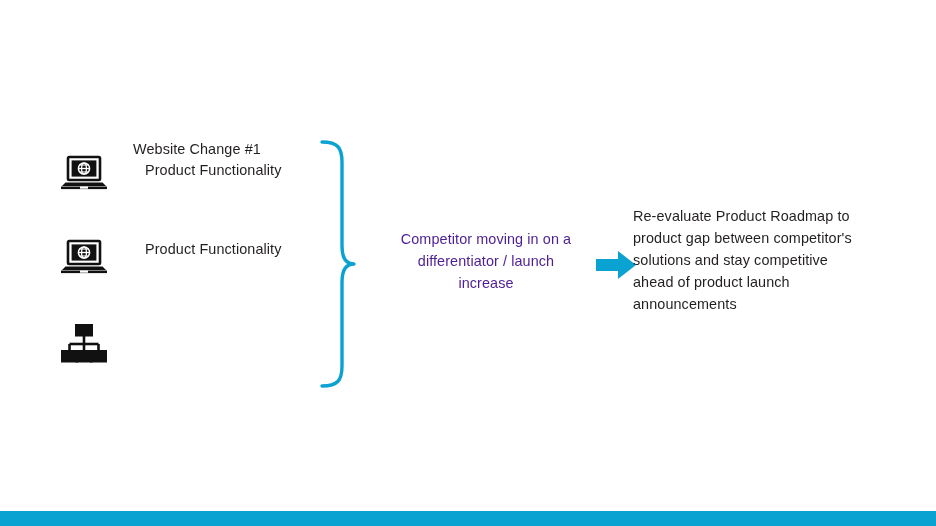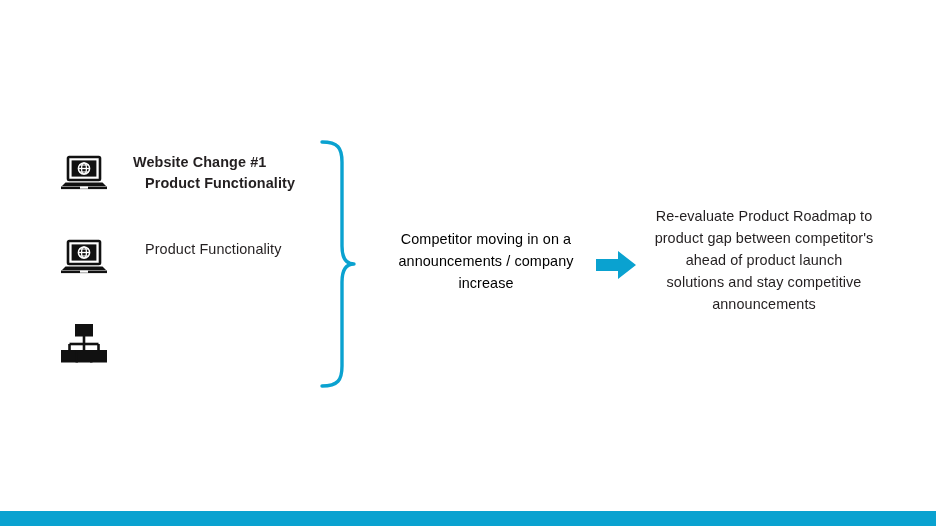--- a/index.html
+++ b/index.html
@@ -114,7 +114,7 @@
       <rect x="19" y="31.5" width="8" height="2.2" fill="#ffffff"></rect>
     </svg>
   </div>
-  <div class="item-text" style="left:133px; top:152px;font-weight:bold;">
+  <div class="item-text" style="left:133px; top:139px;">
     <span class="l1">Website Change #1</span>
     <span class="l2">Product Functionality</span>
   </div>

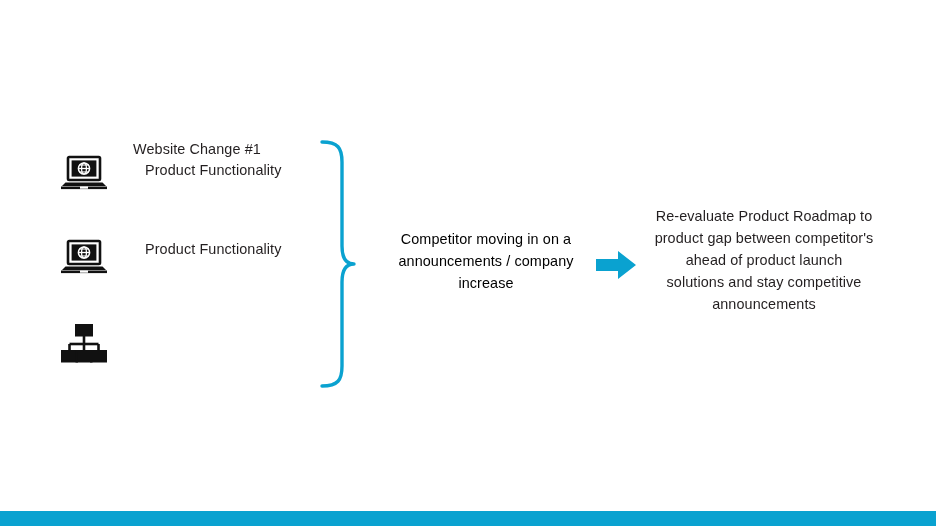--- a/index.html
+++ b/index.html
@@ -74,7 +74,6 @@
     left: 633px;
     top: 205px;
     width: 262px;
-    text-align: center;
     font-size: 14.4px;
     line-height: 22px;
     color: #231f20;

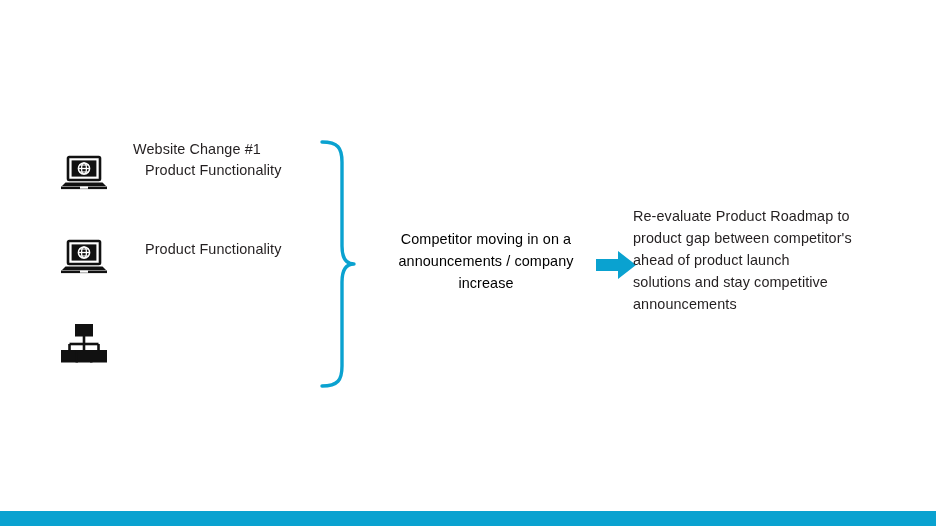--- a/index.html
+++ b/index.html
@@ -54,7 +54,7 @@
     text-align: center;
     font-size: 14.4px;
     line-height: 22px;
-    color: #000000;
+    color: #4c1d95;
     letter-spacing: 0.1px;
   }
   .mid-text span { display: block; }

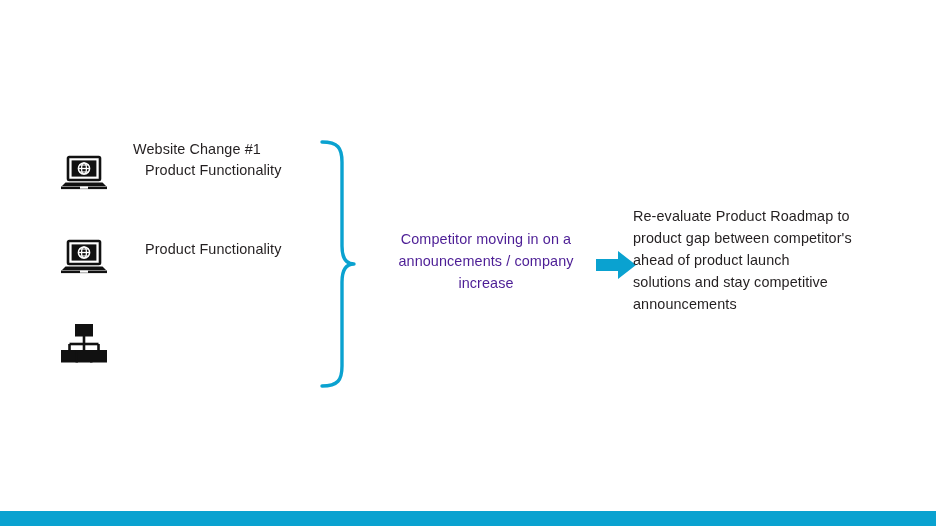--- a/index.html
+++ b/index.html
@@ -167,7 +167,7 @@
 
   <div class="mid-text">
     <span>Competitor moving in on a</span>
-    <span>announcements / company</span>
+    <span>differentiator / launch</span>
     <span>increase</span>
   </div>
 

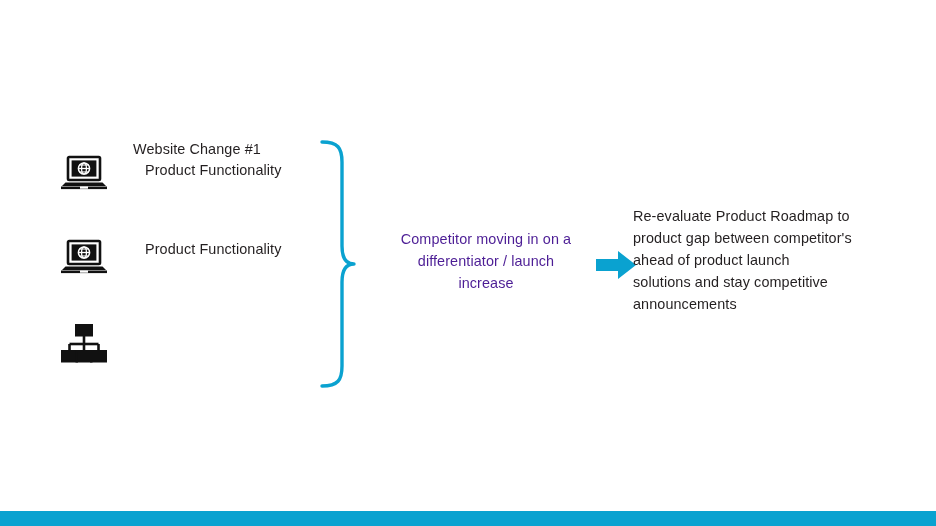--- a/index.html
+++ b/index.html
@@ -180,8 +180,8 @@
   <div class="right-text">
     <span>Re-evaluate Product Roadmap to</span>
     <span>product gap between competitor's</span>
+    <span>solutions and stay competitive</span>
     <span>ahead of product launch</span>
-    <span>solutions and stay competitive</span>
     <span>announcements</span>
   </div>
 

